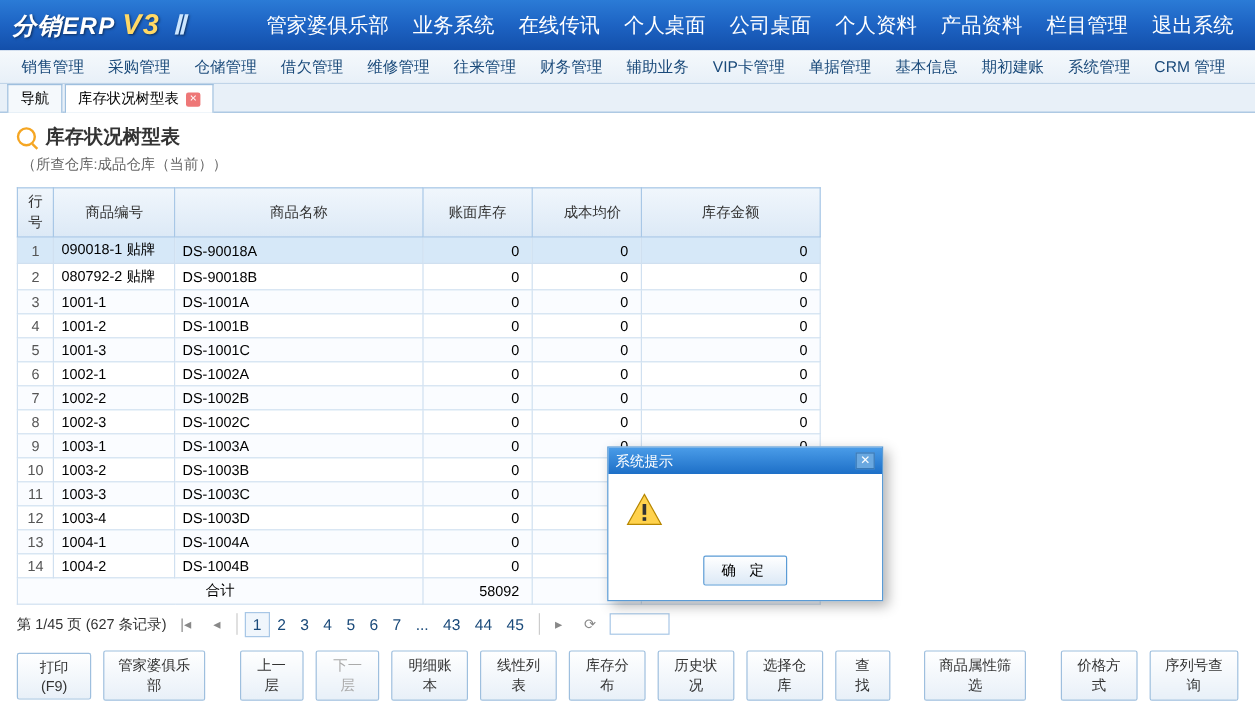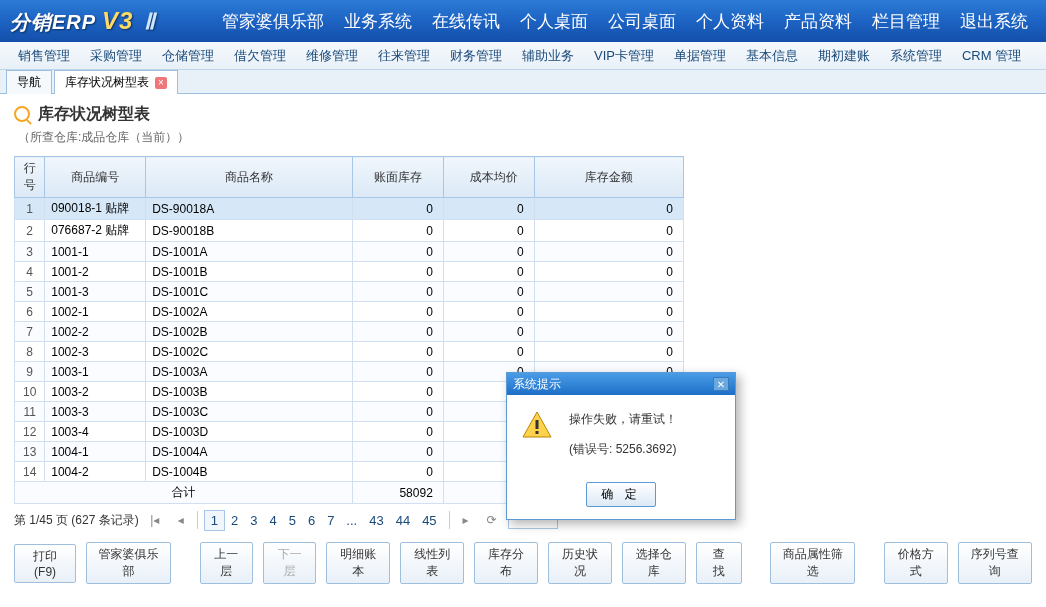--- a/index.html
+++ b/index.html
@@ -130,7 +130,7 @@
         </tr>
         <tr>
           <td class="rn">2</td>
-          <td>076687-2 贴牌</td>
+          <td>080792-2 贴牌</td>
           <td>DS-90018B</td>
           <td class="num">0</td>
           <td class="num">0</td>

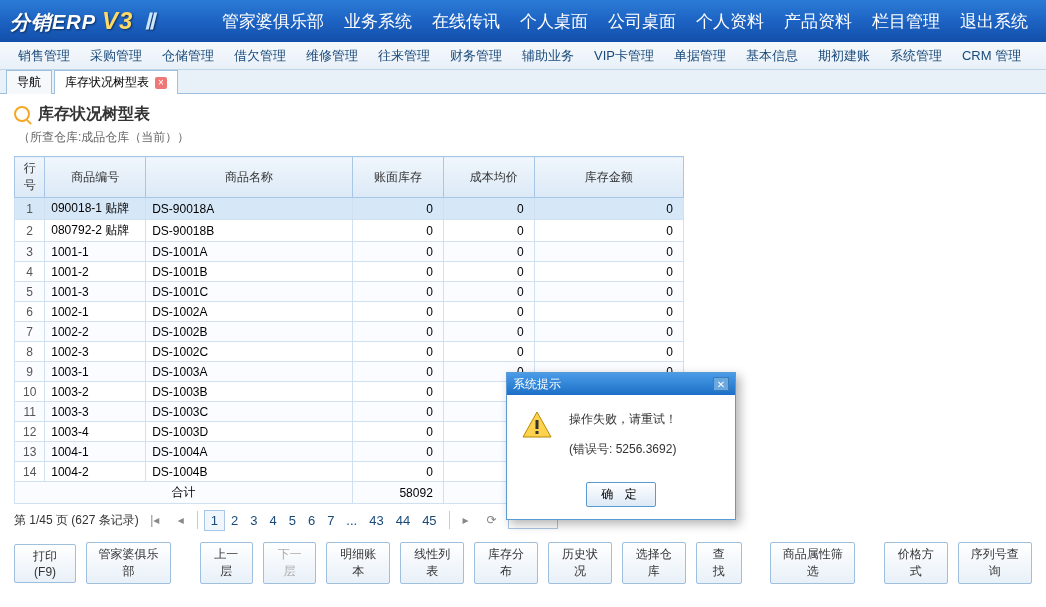--- a/index.html
+++ b/index.html
@@ -289,11 +289,6 @@
             <rect x="14.5" y="22" width="3" height="3" fill="#333"></rect>
           </svg>
       </span>
-      <div class="modal-text">
-        <div>操作失败，请重试！</div>
-        <div style="height:8px"></div>
-        <div>(错误号: 5256.3692)</div>
-      </div>
     </div>
     <div class="modal-ft">
       <button class="modal-btn">确 定</button>

